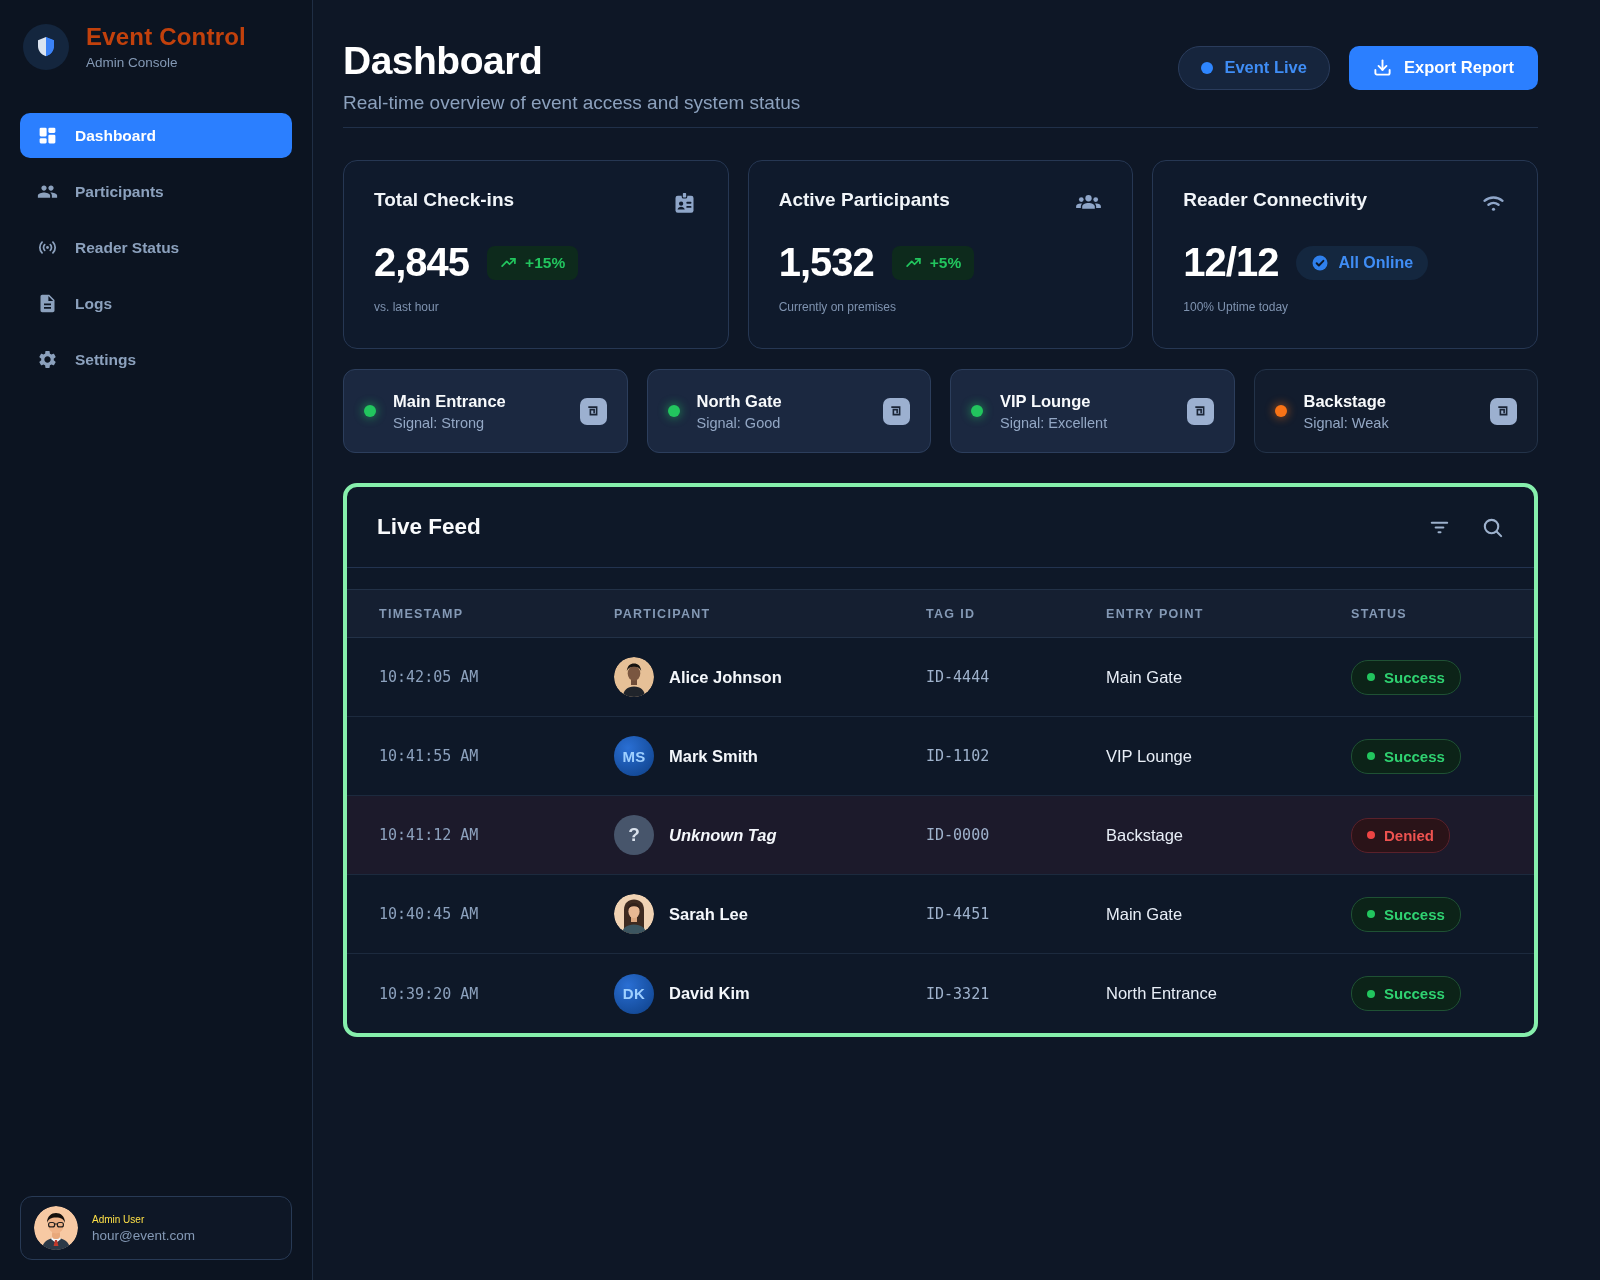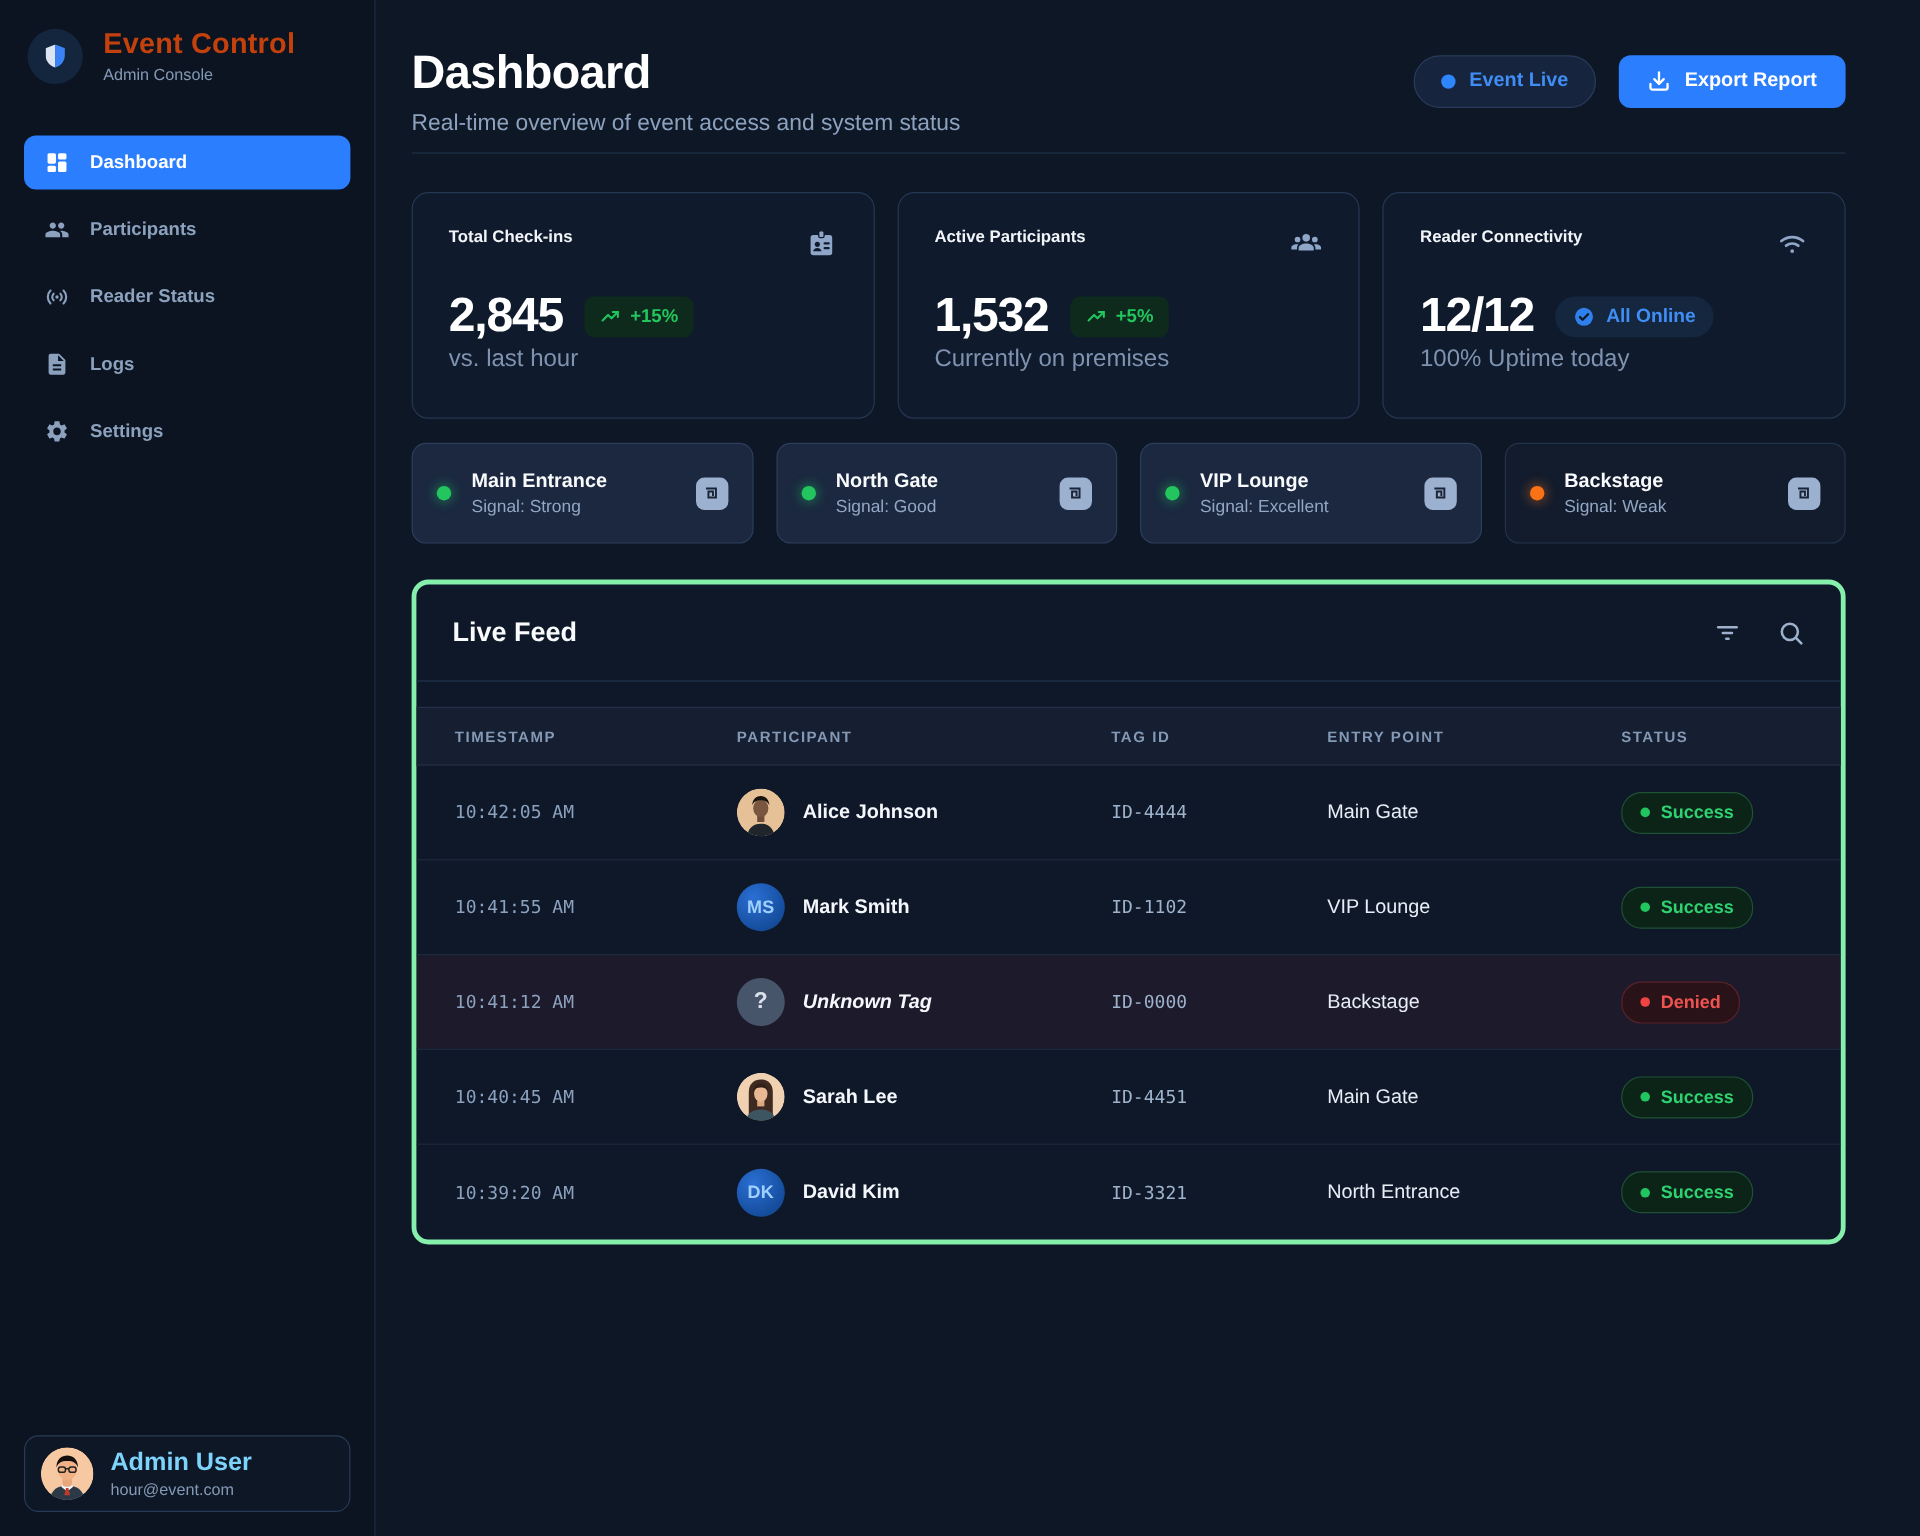--- a/index.html
+++ b/index.html
@@ -83,7 +83,7 @@
     padding:28px 30px; height:189px;
   }
   .stat-top { display:flex; align-items:flex-start; justify-content:space-between; }
-  .stat-title { font-size:14px; font-weight:600; color:#f1f5f9; }
+  .stat-title { font-size:19px; font-weight:600; color:#f1f5f9; }
   .stat-icon svg { width:27px; height:27px; }
   .stat-value-row { display:flex; align-items:center; gap:18px; margin-top:20px; }
   .stat-value { font-size:40px; font-weight:800; color:#ffffff; letter-spacing:-1px; }

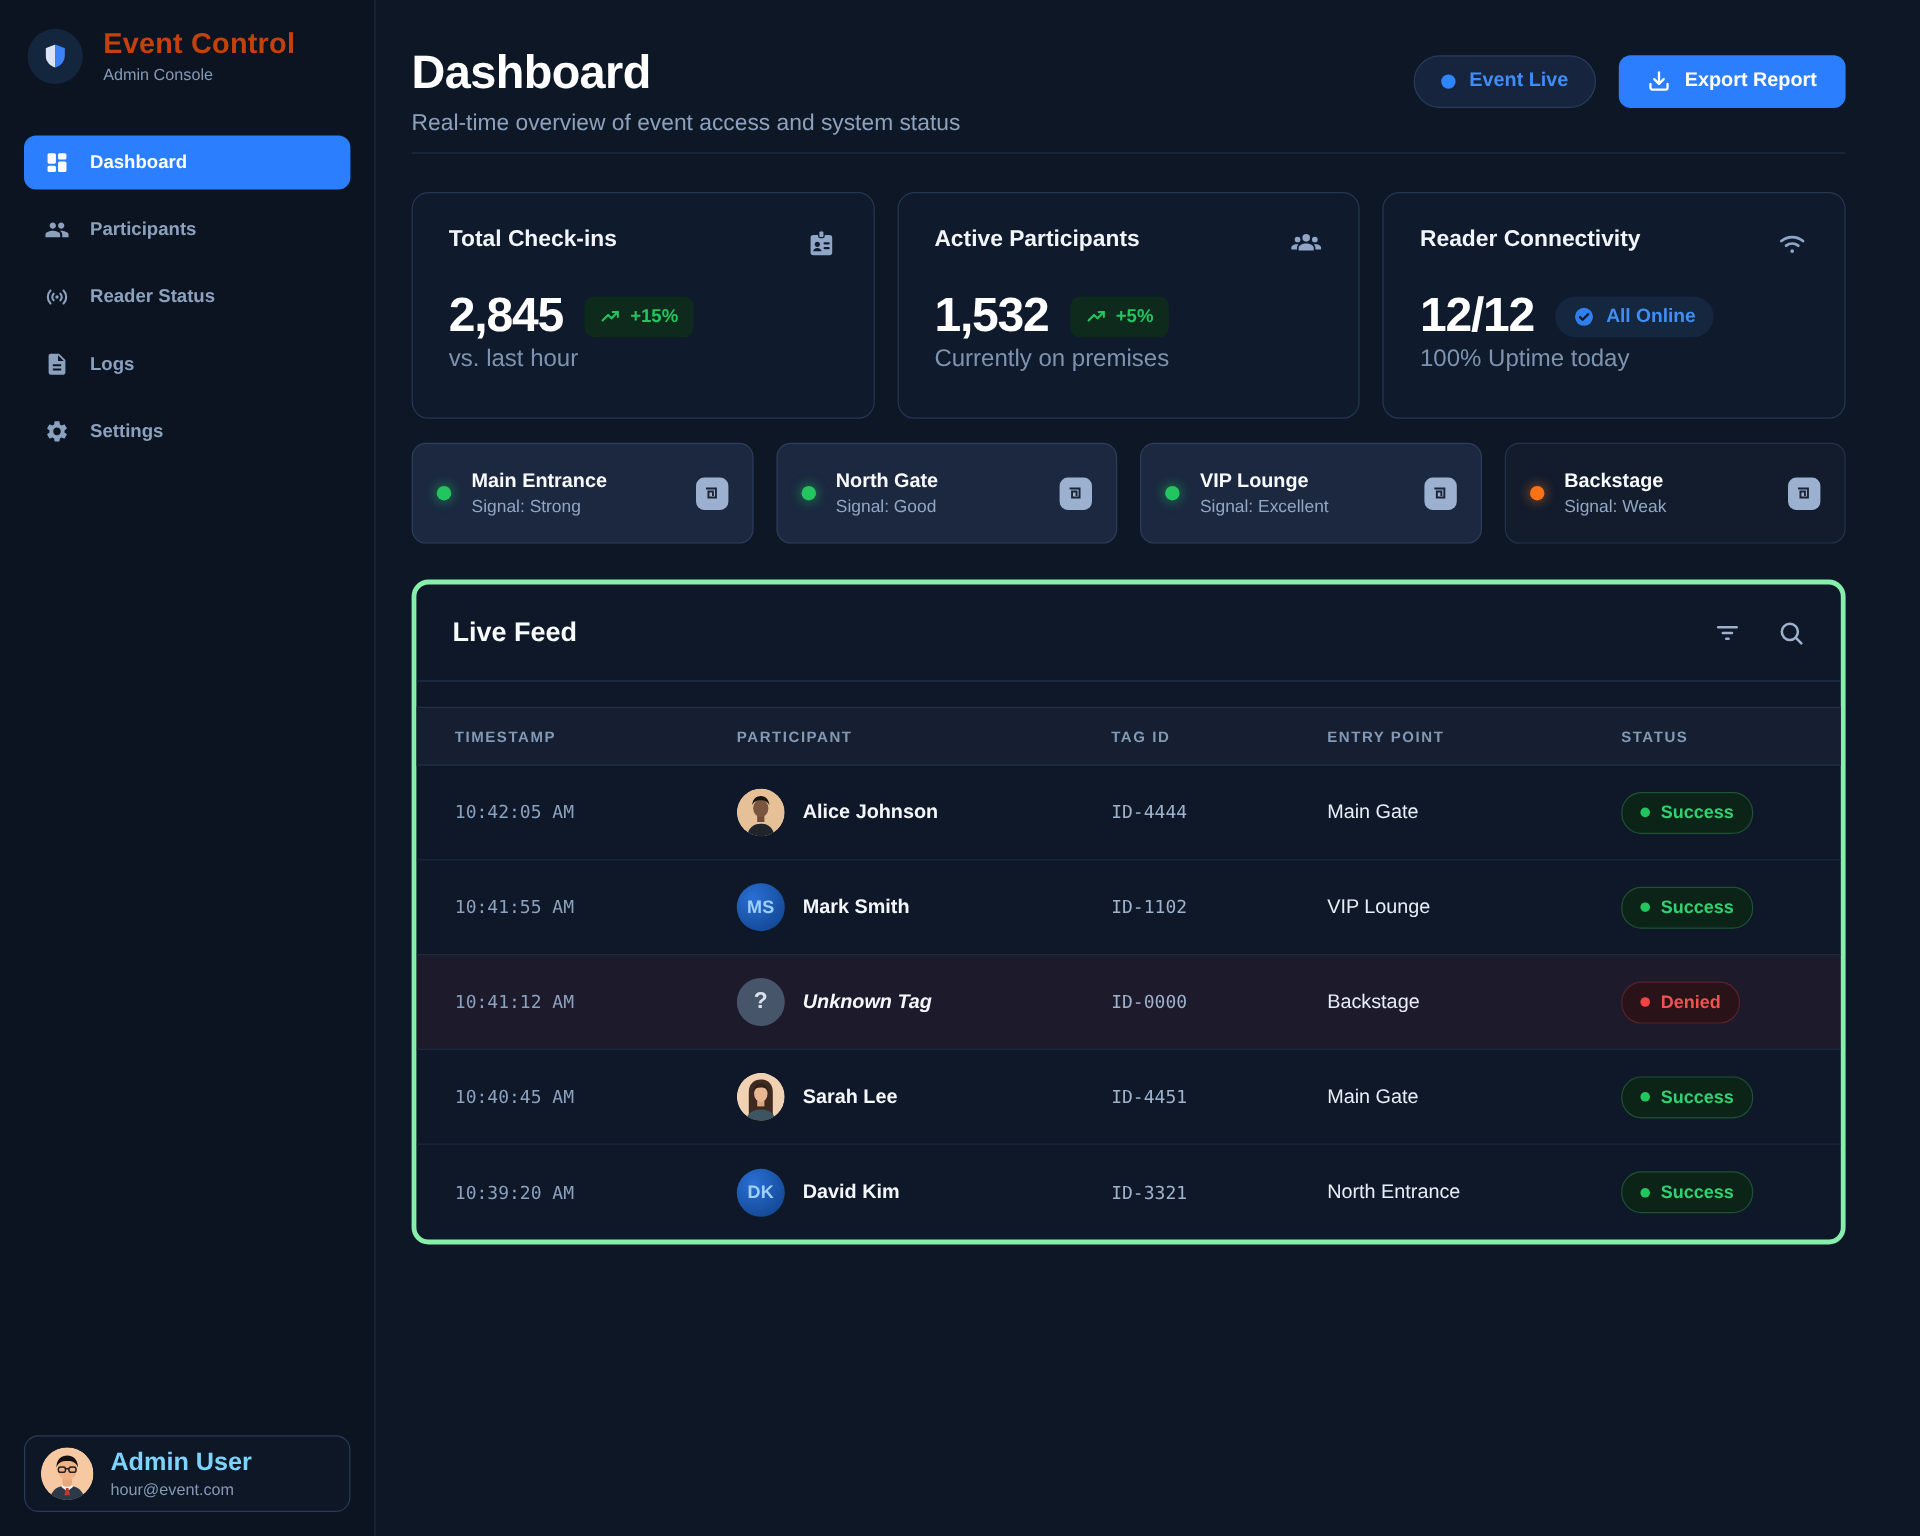--- a/index.html
+++ b/index.html
@@ -99,7 +99,7 @@
     color:#3f8df5; font-size:16px; font-weight:700;
   }
   .online-pill svg { width:18px; height:18px; }
-  .stat-note { margin-top:2px; font-size:20px; color:#7f93b0; }
+  .stat-note { margin-top:15px; font-size:12px; color:#7f93b0; }
 
   
   .readers { display:grid; grid-template-columns:repeat(4,1fr); gap:19px; margin-top:20px; }

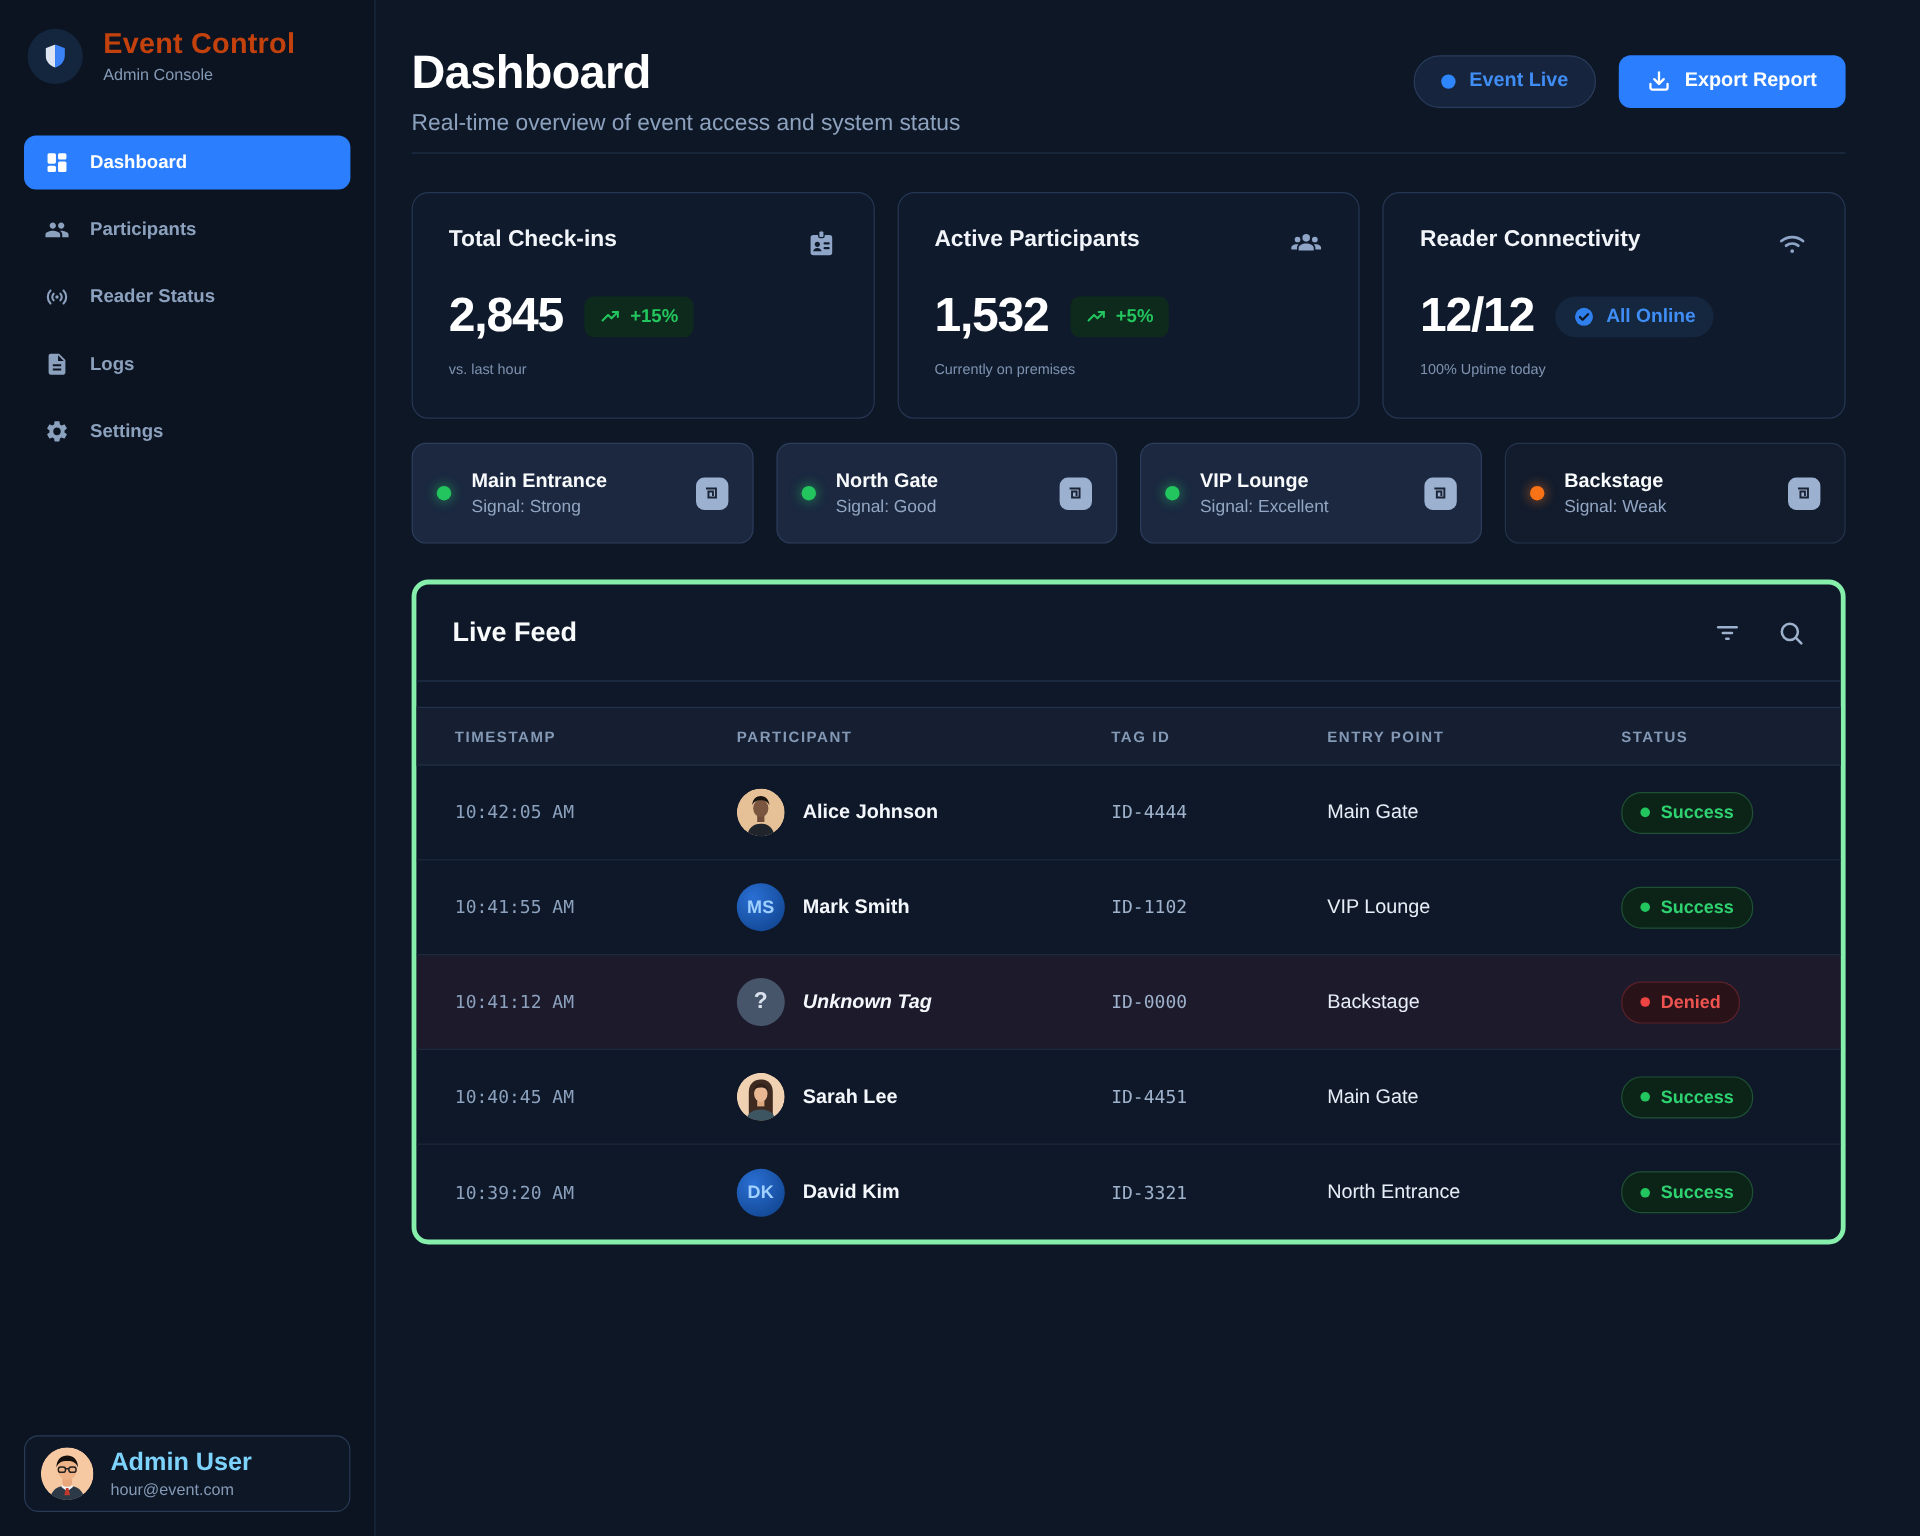--- a/index.html
+++ b/index.html
@@ -45,7 +45,7 @@
     background:#0e1726;
   }
   .user-avatar { width:44px; height:44px; border-radius:50%; overflow:hidden; flex:0 0 auto; }
-  .user-name { font-size:21px; font-weight:700; color:#7dd3fc; }
+  .user-name { font-size:10px; font-weight:400; color:#fde047; }
   .user-email { font-size:13.5px; color:#8499b5; margin-top:3px; }
   .logout-btn {
     margin-top:28px; width:100%; height:45px; border:none; border-radius:10px;

